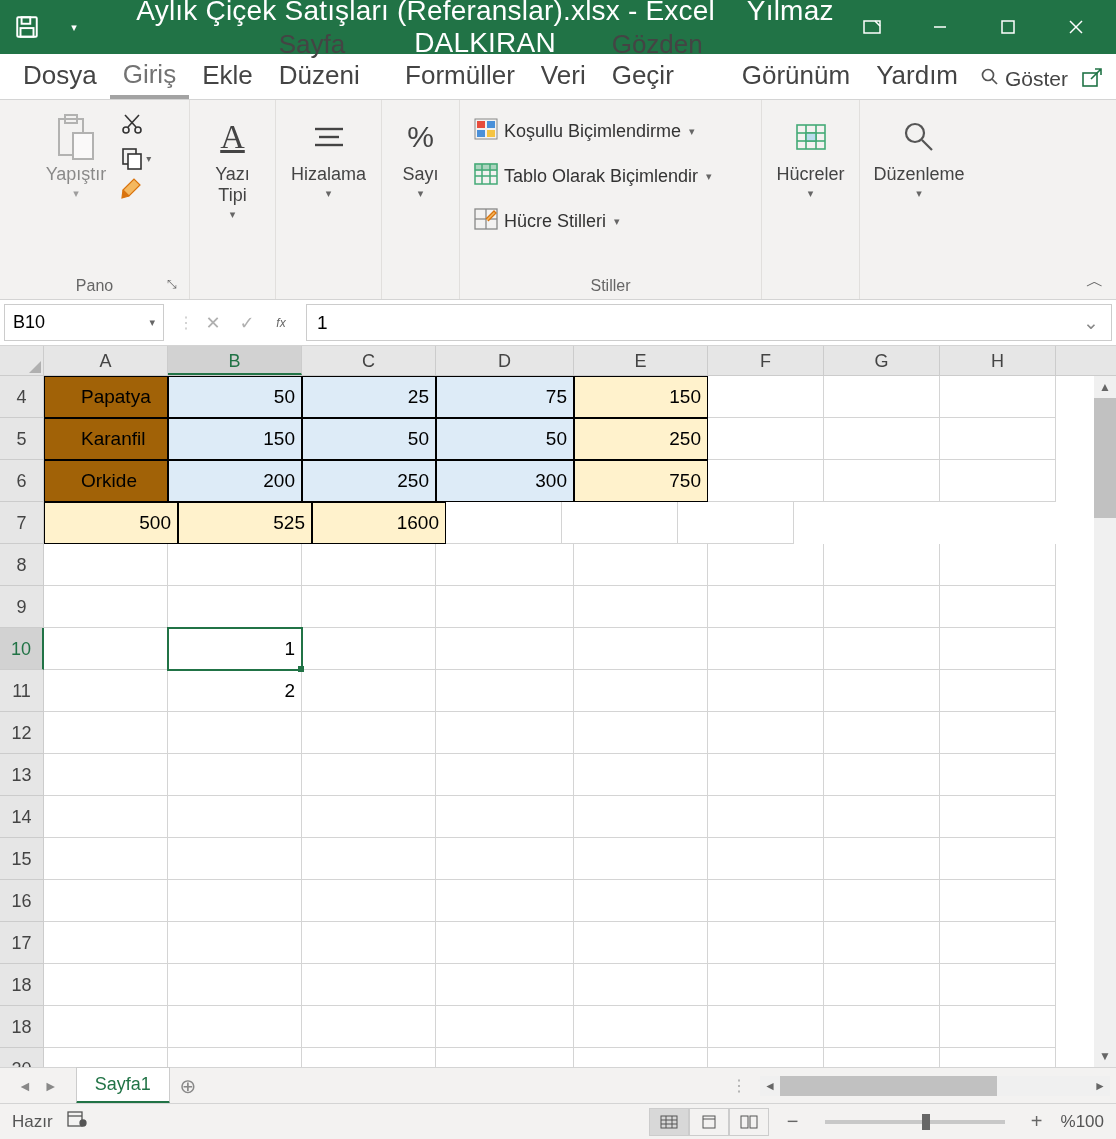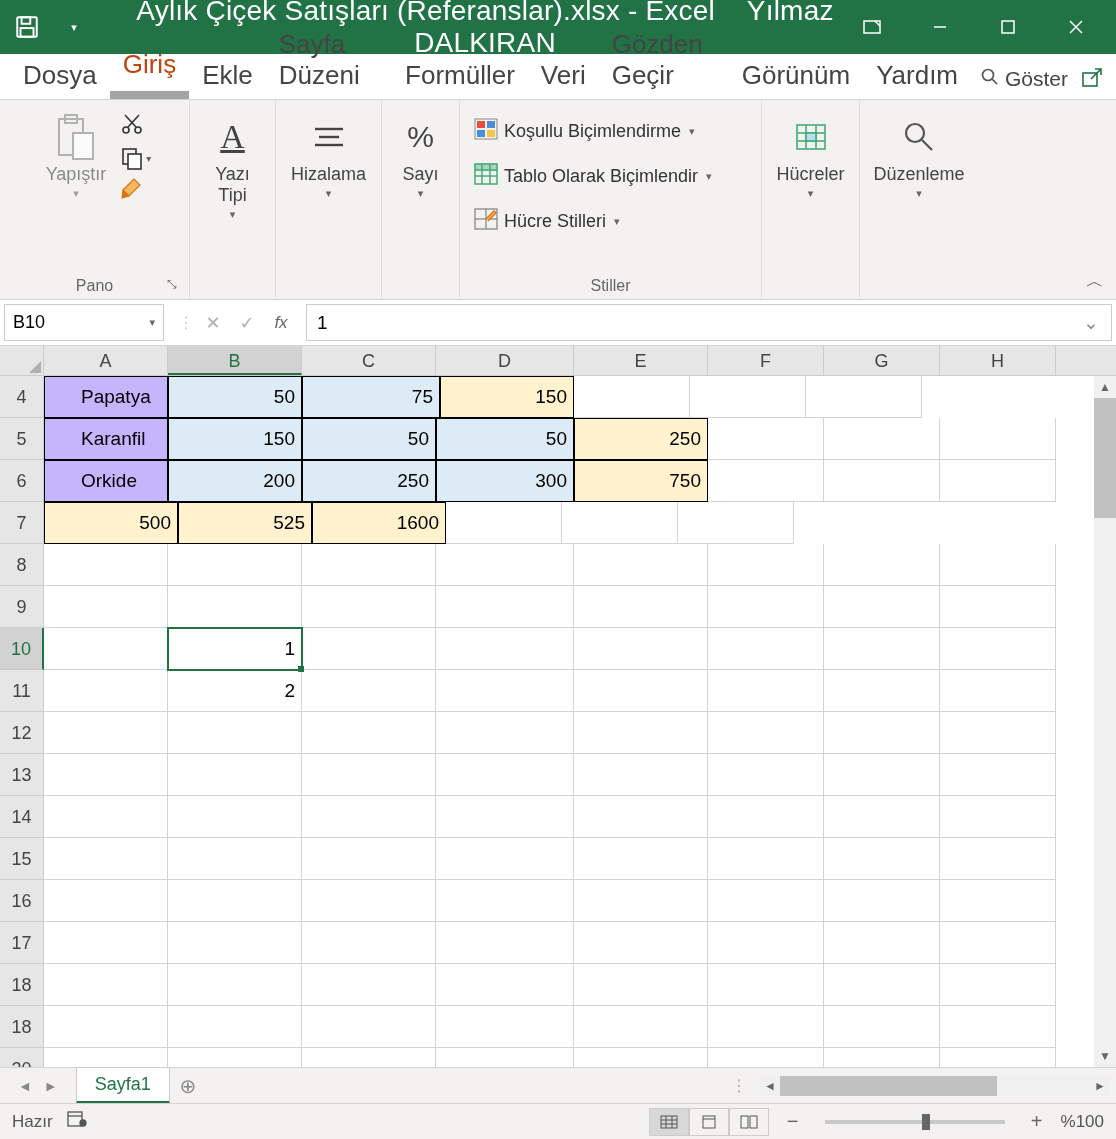--- a/index.html
+++ b/index.html
@@ -17,7 +17,7 @@
 
 .ribbon-tabs { background: #fff; height: 46px; display: flex; align-items: flex-end; padding: 0 10px; border-bottom: 1px solid #d4d4d4; }
 .ribbon-tab { padding: 10px 13px 8px; font-size: 26px; color: #444; cursor: pointer; }
-.ribbon-tab.active { color: #c2410c; border-bottom: 8px solid #a3a3a3; padding-bottom: 11px; font-weight: 500; }
+.ribbon-tab.active { color: #737373; border-bottom: 4px solid #a3a3a3; padding-bottom: 5px; font-weight: 500; }
 .ribbon-tabs .spacer { flex: 1; }
 .ribbon-tabs .tell-me { display: flex; align-items: center; gap: 6px; padding: 8px 10px; font-size: 21px; color: #444; }
 .ribbon-tabs .share-icon { width: 42px; height: 42px; display: flex; align-items: center; justify-content: center; border: 1px solid transparent; }

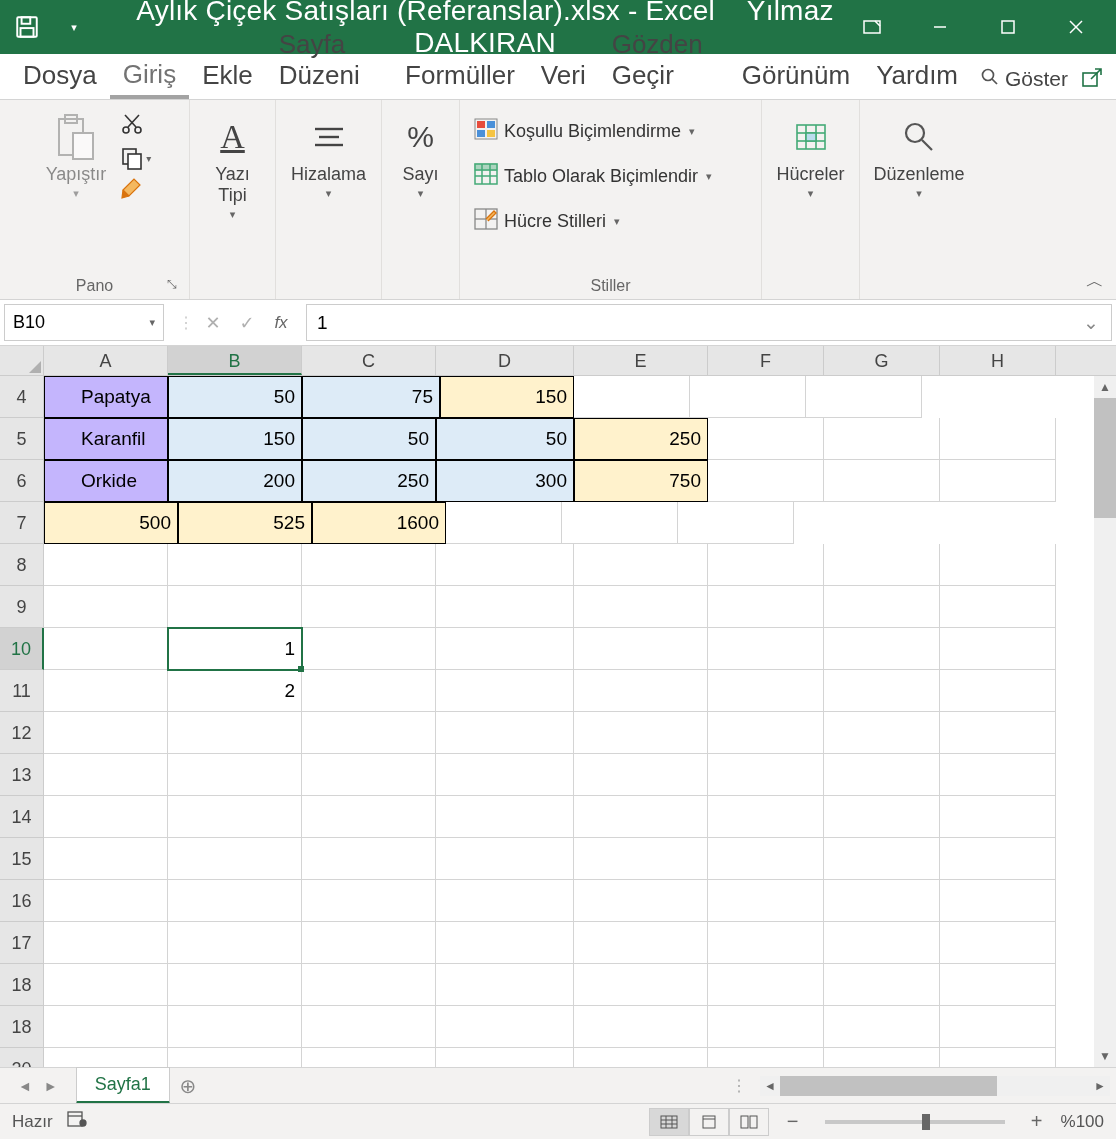--- a/index.html
+++ b/index.html
@@ -41,7 +41,7 @@
 .name-box .dd { margin-left: auto; font-size: 11px; color: #666; }
 .fb-btns { display: flex; align-items: center; gap: 4px; padding: 0 10px; color: #b0b0b0; }
 .fb-btns .btn { width: 30px; text-align: center; font-size: 18px; cursor: pointer; }
-.fb-btns .fx { font-style: italic; color: #666; font-size: 17px; }
+.fb-btns .fx { font-style: italic; color: #666; font-size: 12px; }
 .formula-input { flex: 1; border: 1px solid #ccc; margin: 4px 4px 4px 0; padding: 0 10px; font-size: 19px; display: flex; align-items: center; }
 .formula-input .dd { width: 20px; text-align: center; color: #888; }
 

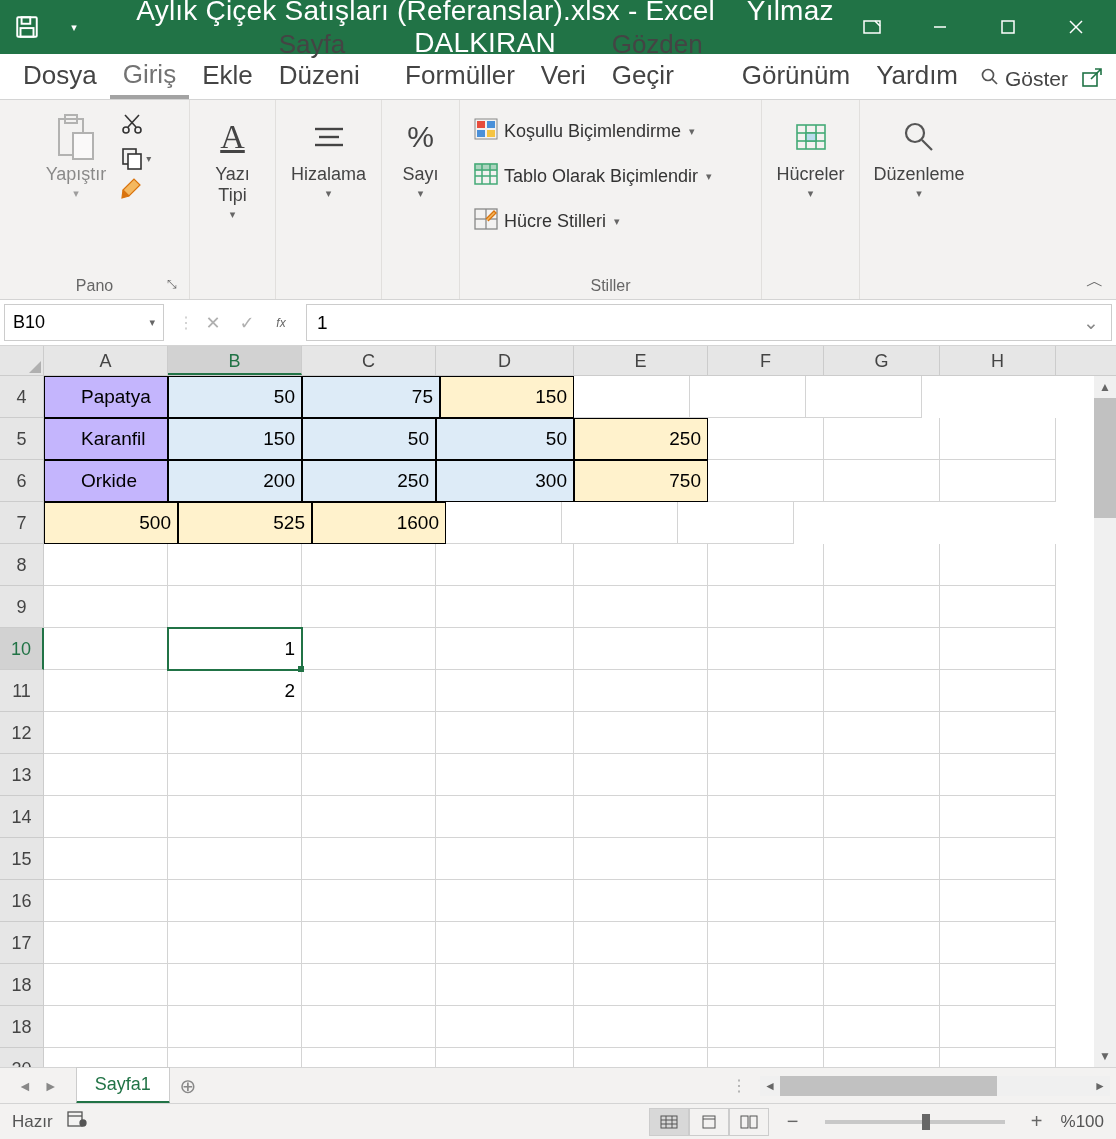--- a/index.html
+++ b/index.html
@@ -58,7 +58,7 @@
 .row-h.sel { background: #d2d2d2; color: #217346; border-right: 2px solid #217346; }
 .cell { border-right: 1px solid #d4d4d4; border-bottom: 1px solid #d4d4d4; font-size: 19px; padding: 0 6px; display: flex; align-items: center; position: relative; }
 .cell.right { justify-content: flex-end; }
-.cell.peach { background: #c4b5fd; padding-left: 36px; }
+.cell.peach { background: #a16207; padding-left: 36px; }
 .cell.blue { background: #ddebf7; }
 .cell.yellow { background: #fff2cc; }
 .cell.bordered { border: 1px solid #000; }

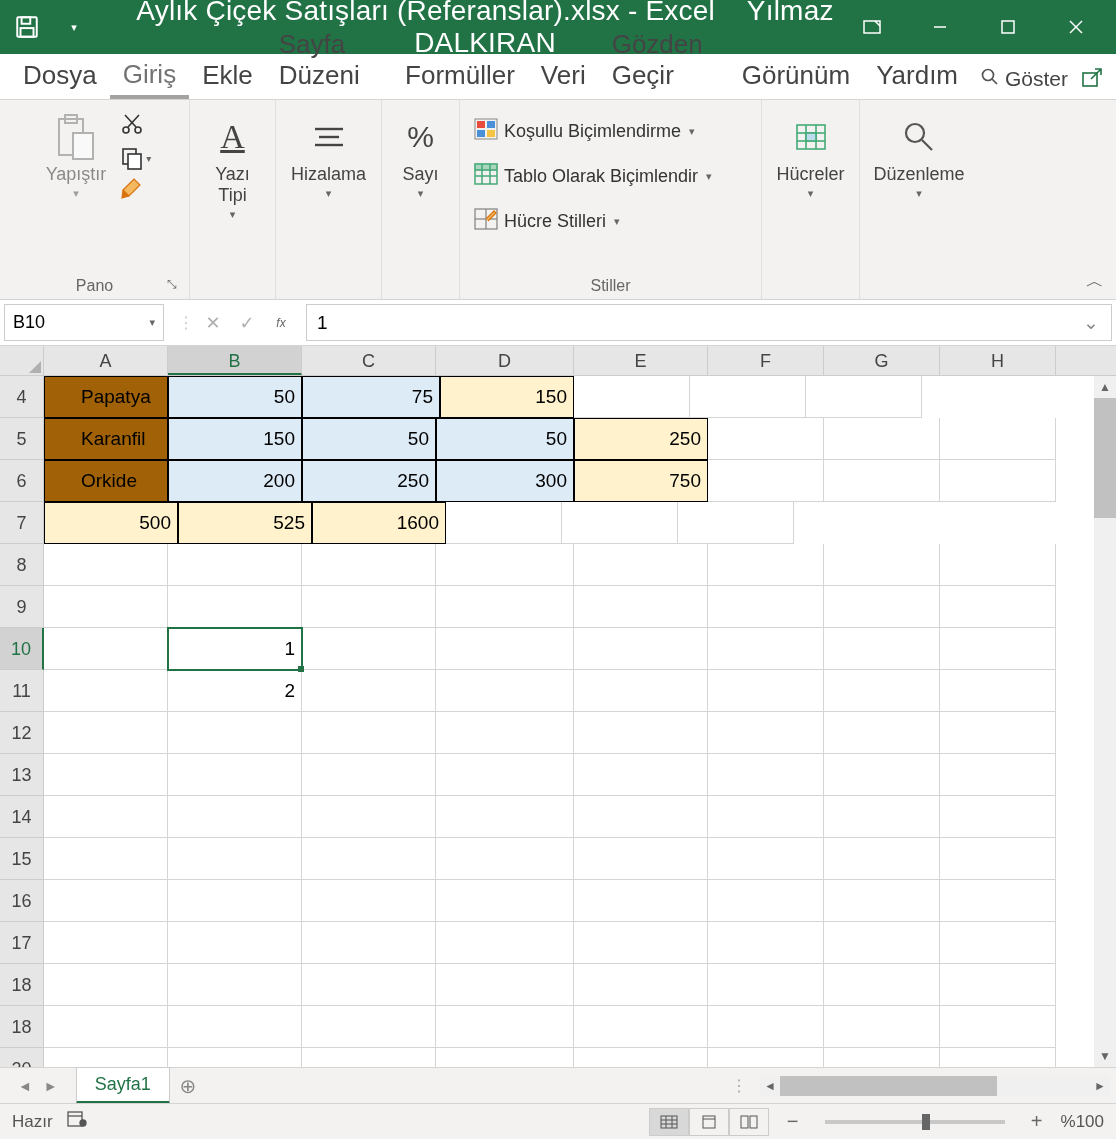--- a/index.html
+++ b/index.html
@@ -335,6 +335,7 @@
         <div class="row-h">4</div>
         <div class="cell cA bordered peach">Papatya</div>
         <div class="cell cB bordered blue right">50</div>
+        <div class="cell cC bordered blue right">25</div>
         <div class="cell cD bordered blue right">75</div>
         <div class="cell cE bordered yellow right">150</div>
         <div class="cell cF"></div>

